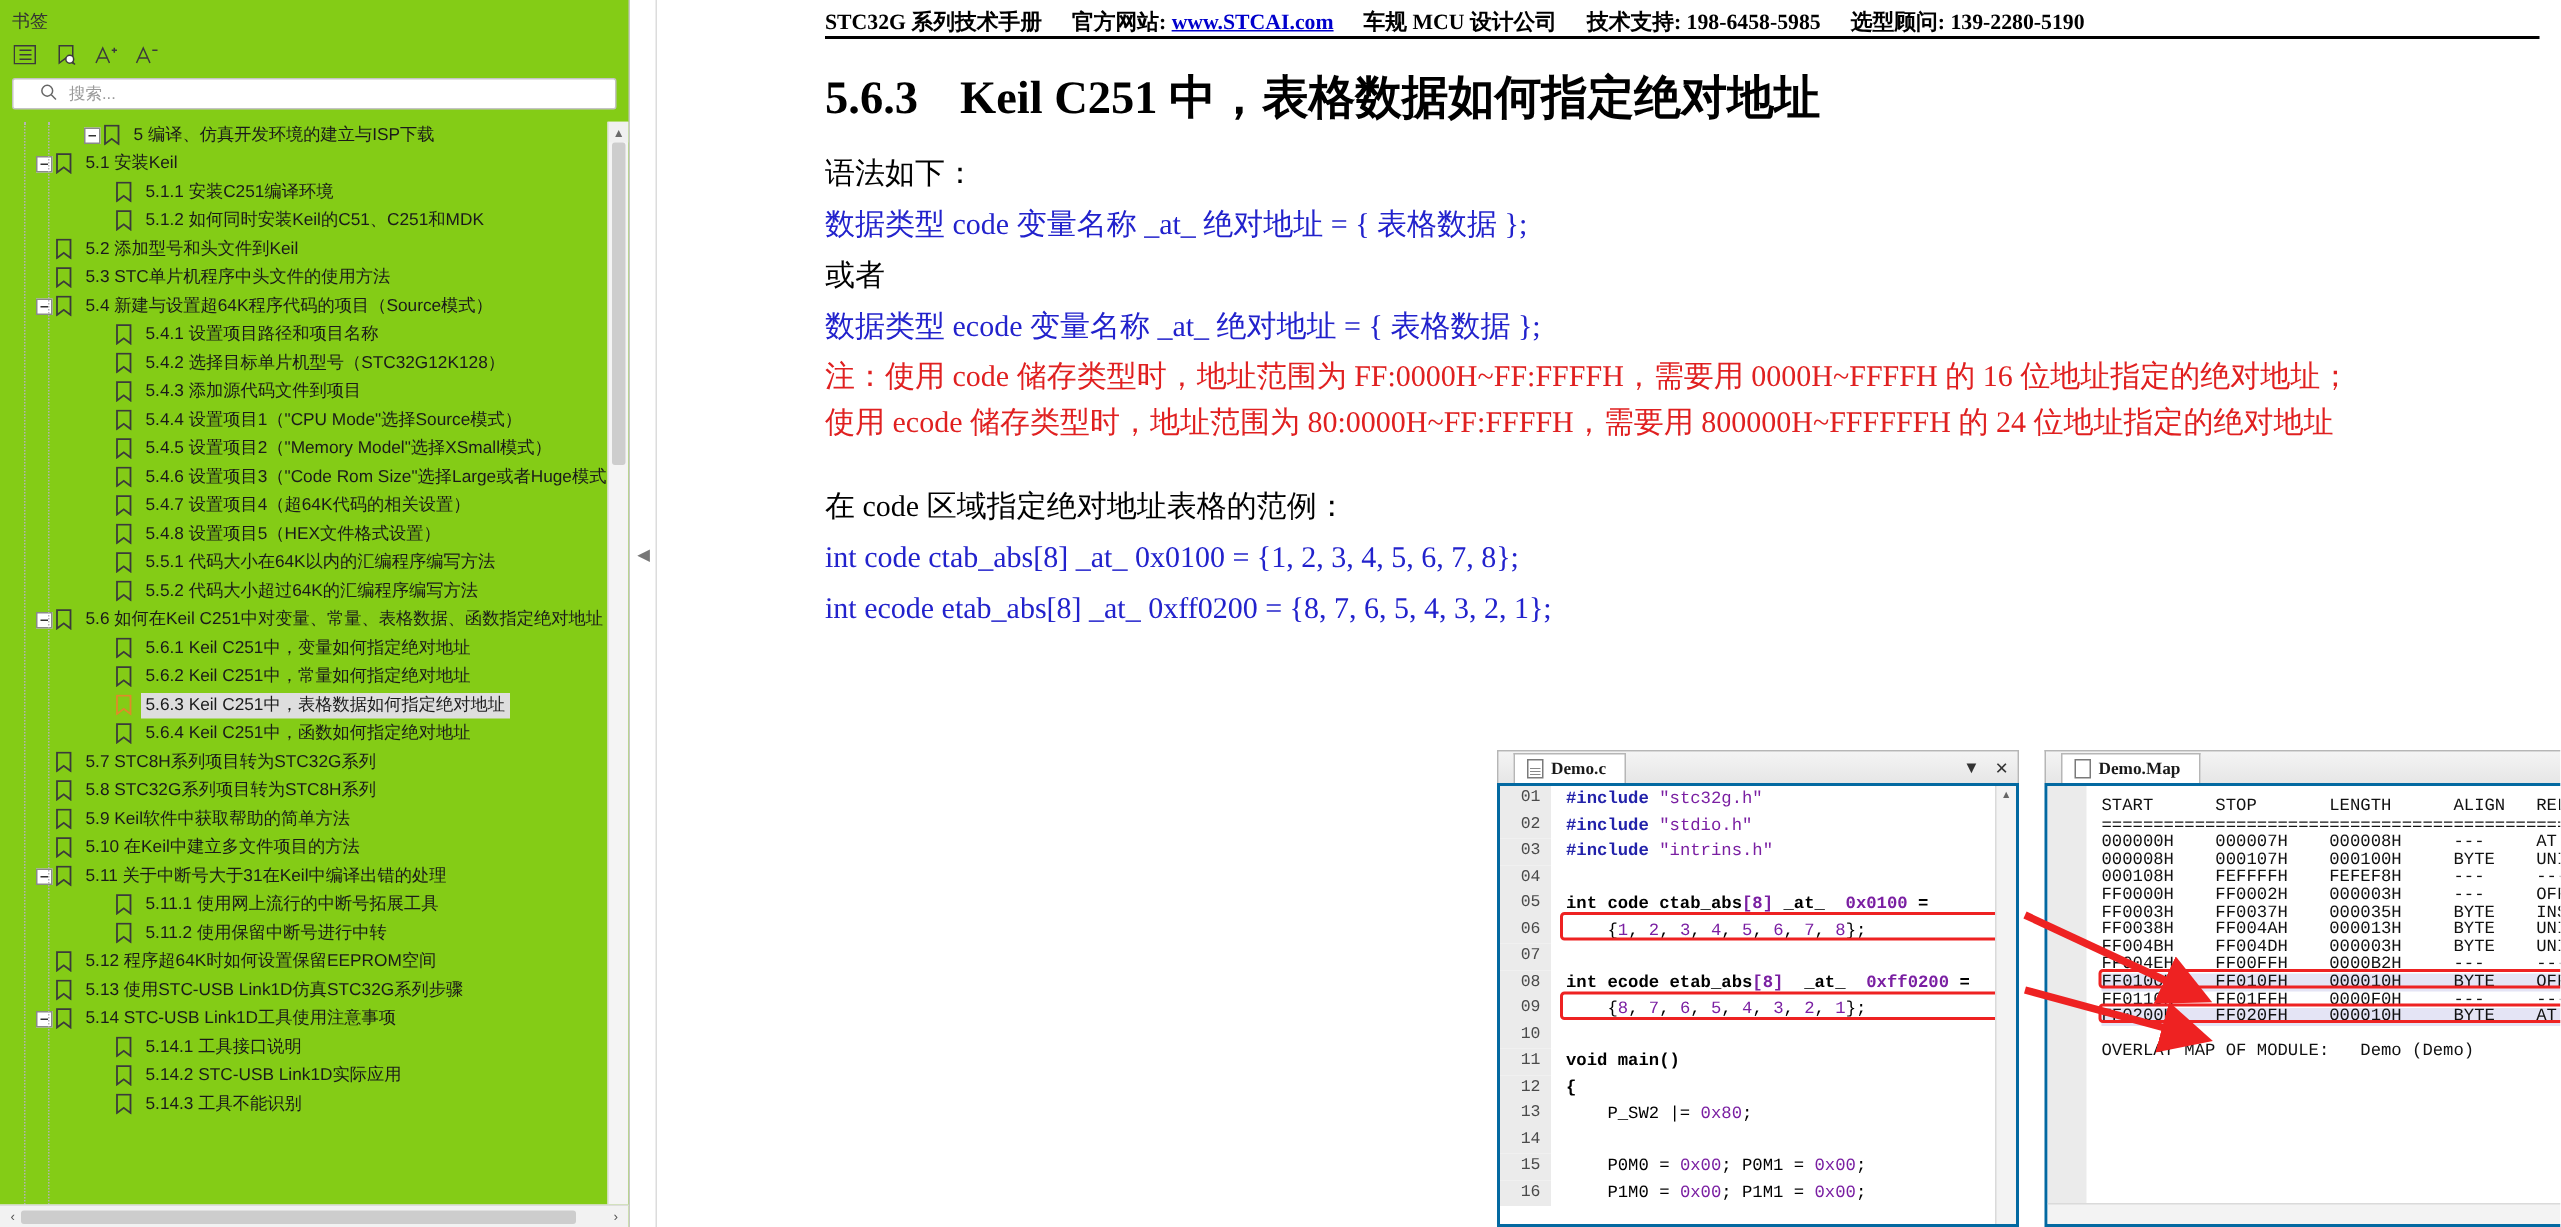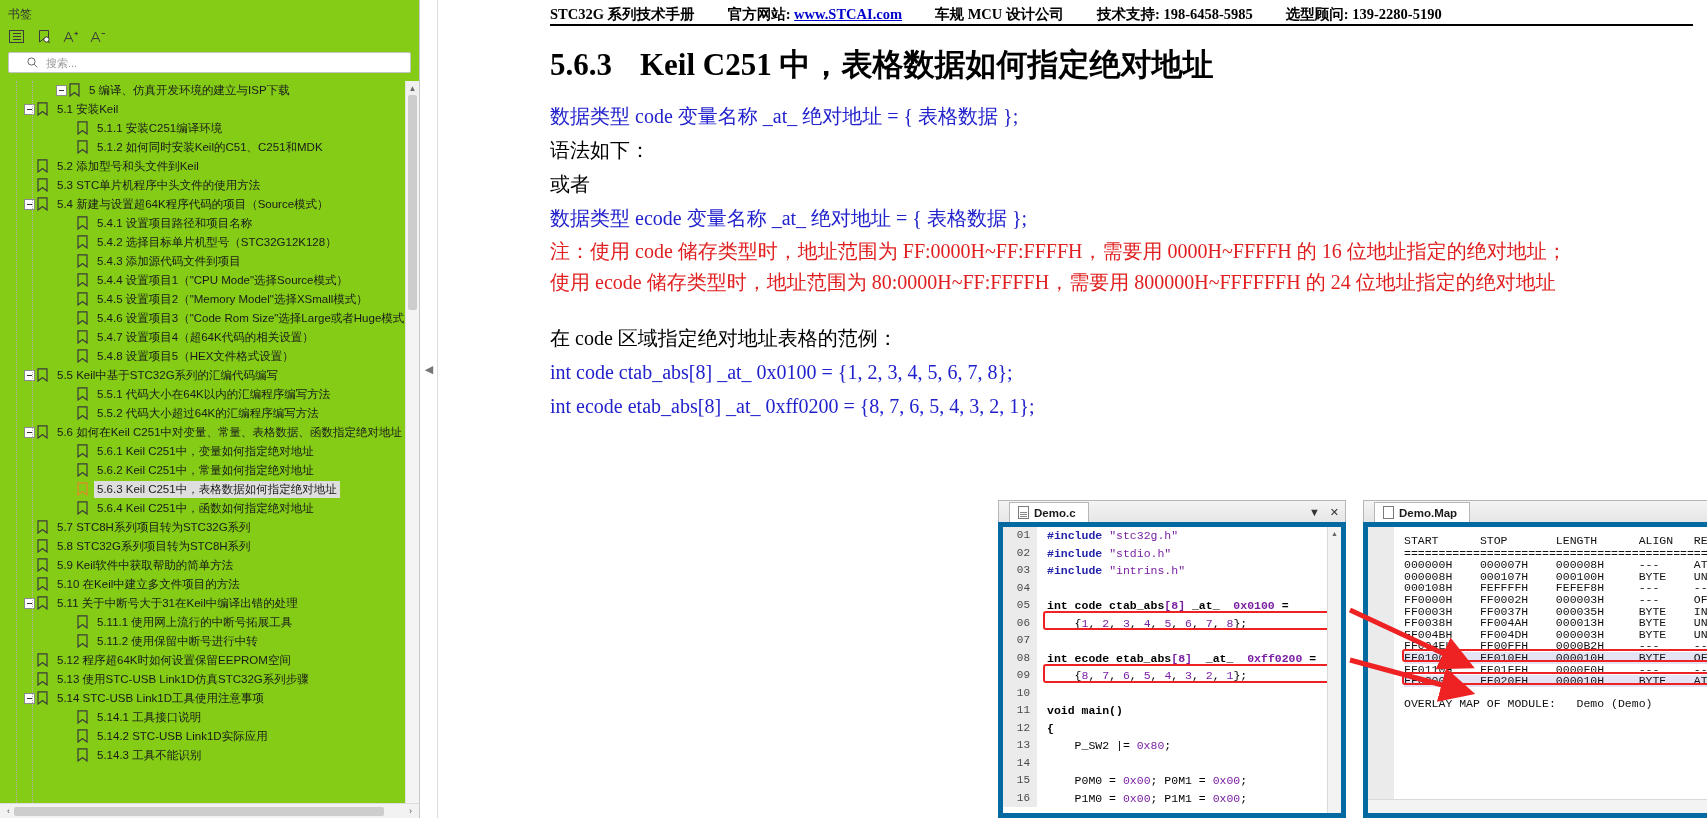--- a/index.html
+++ b/index.html
@@ -118,7 +118,7 @@
     padding:2px 14px 0 112px;
     font-family:"Liberation Serif", serif;
     font-size:14.5px; color:#000; font-weight:bold;
-    display:flex; align-items:center; gap:33px;
+    display:flex; align-items:center; gap:20px;
     white-space:nowrap;
   }
   .pg-header .hlink { color:#0000cc; text-decoration:underline; }

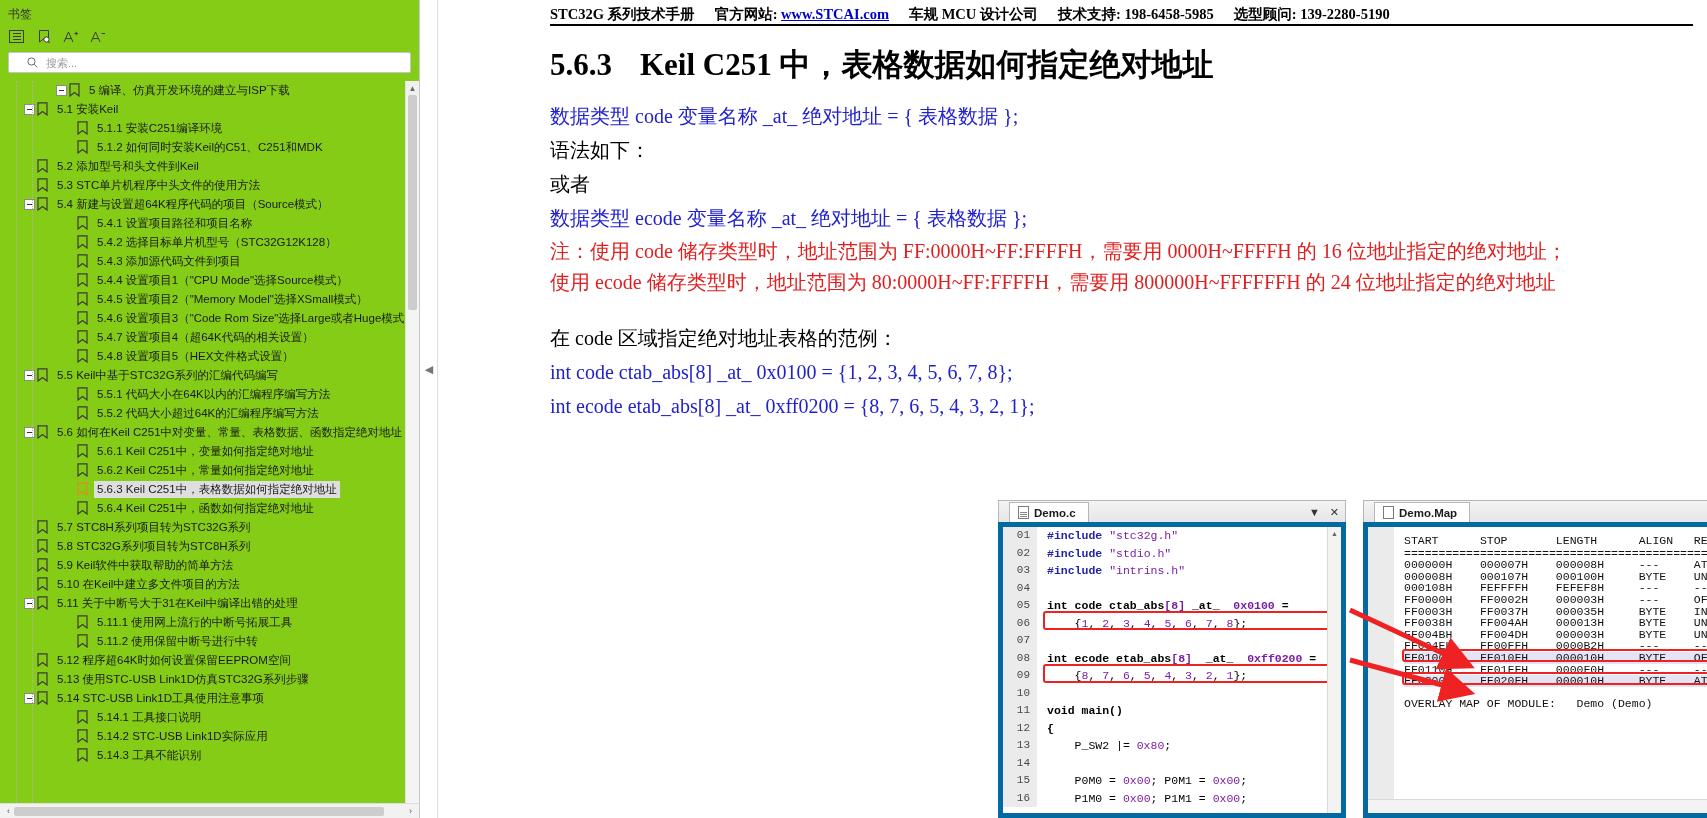--- a/index.html
+++ b/index.html
@@ -631,8 +631,8 @@
       <span class="num">5.6.3</span><span>Keil C251 中，表格数据如何指定绝对地址</span>
     </h1>
 
+    <div class="p">语法如下：</div>
     <div class="p blue">数据类型  code  变量名称  _at_  绝对地址  = {  表格数据  };</div>
-    <div class="p">语法如下：</div>
     <div class="p">或者</div>
     <div class="p blue">数据类型  ecode  变量名称  _at_  绝对地址  = {  表格数据  };</div>
     <div class="p red" style="line-height:31px; max-width:1020px;">注：使用 code 储存类型时，地址范围为 FF:0000H~FF:FFFFH，需要用 0000H~FFFFH 的 16 位地址指定的绝对地址；使用 ecode 储存类型时，地址范围为 80:0000H~FF:FFFFH，需要用 800000H~FFFFFFH 的 24 位地址指定的绝对地址</div>

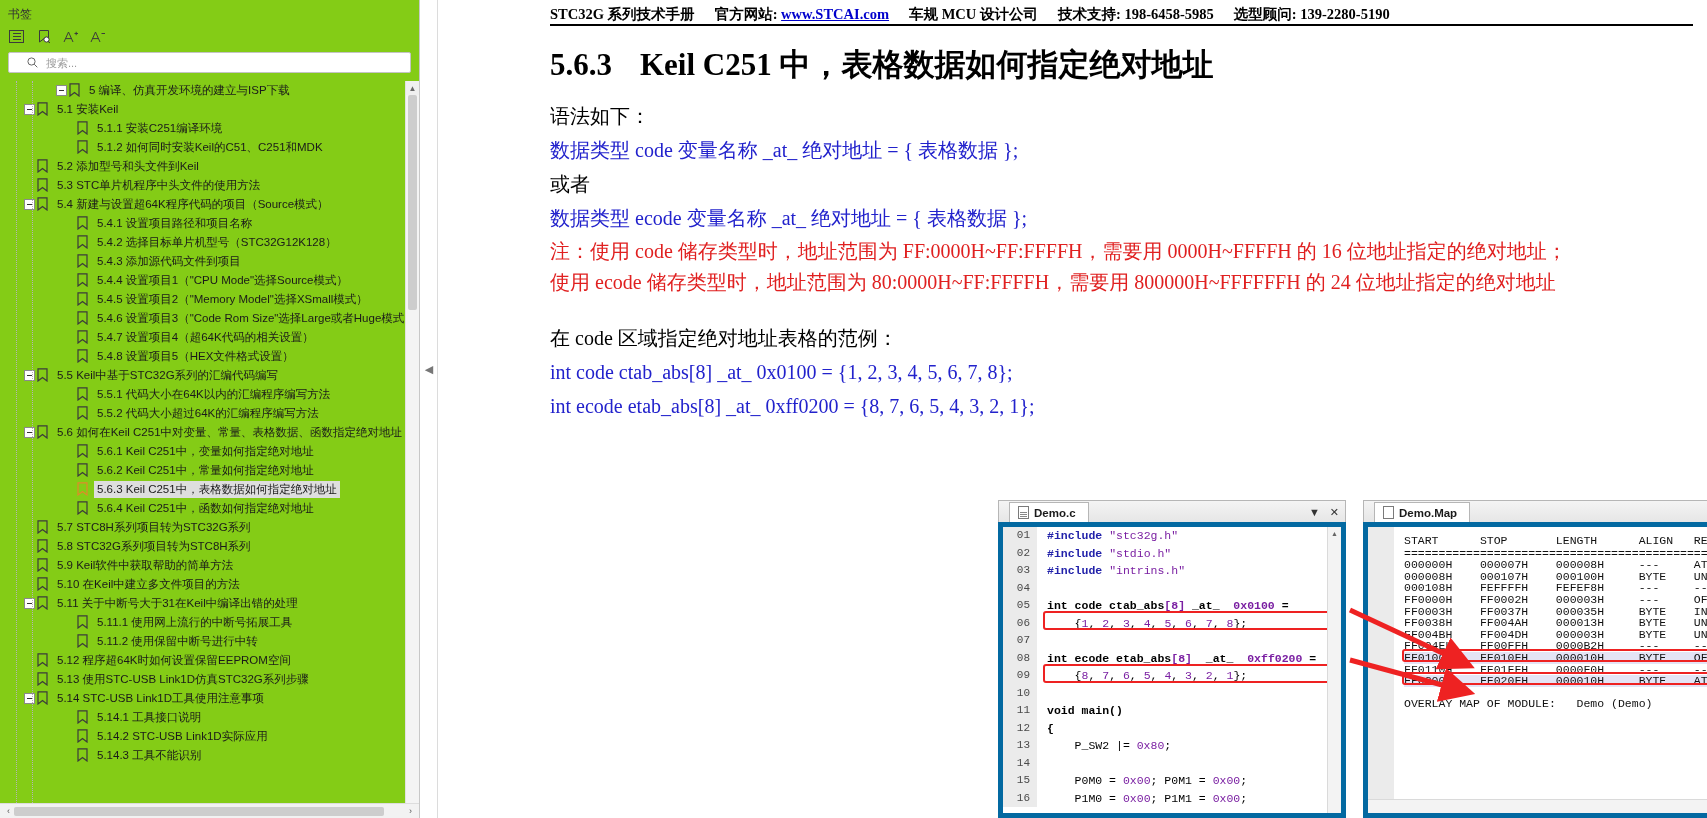--- a/index.html
+++ b/index.html
@@ -405,15 +405,6 @@
           </span>
           <span class="rowlabel">5.4.8  设置项目5（HEX文件格式设置）</span>
         </div>
-        <div class="row indent1">
-          <span class="twisty"></span>
-          <span class="bm">
-            <svg width="11" height="14" viewBox="0 0 11 14">
-              <path d="M1 0.8 H10 V13 L5.5 9.6 L1 13 Z" fill="none" stroke="#3b3b3b" stroke-width="1.2"></path>
-            </svg>
-          </span>
-          <span class="rowlabel">5.5  Keil中基于STC32G系列的汇编代码编写</span>
-        </div>
         <div class="row indent2">
           <span class="twisty empty"></span>
           <span class="bm">

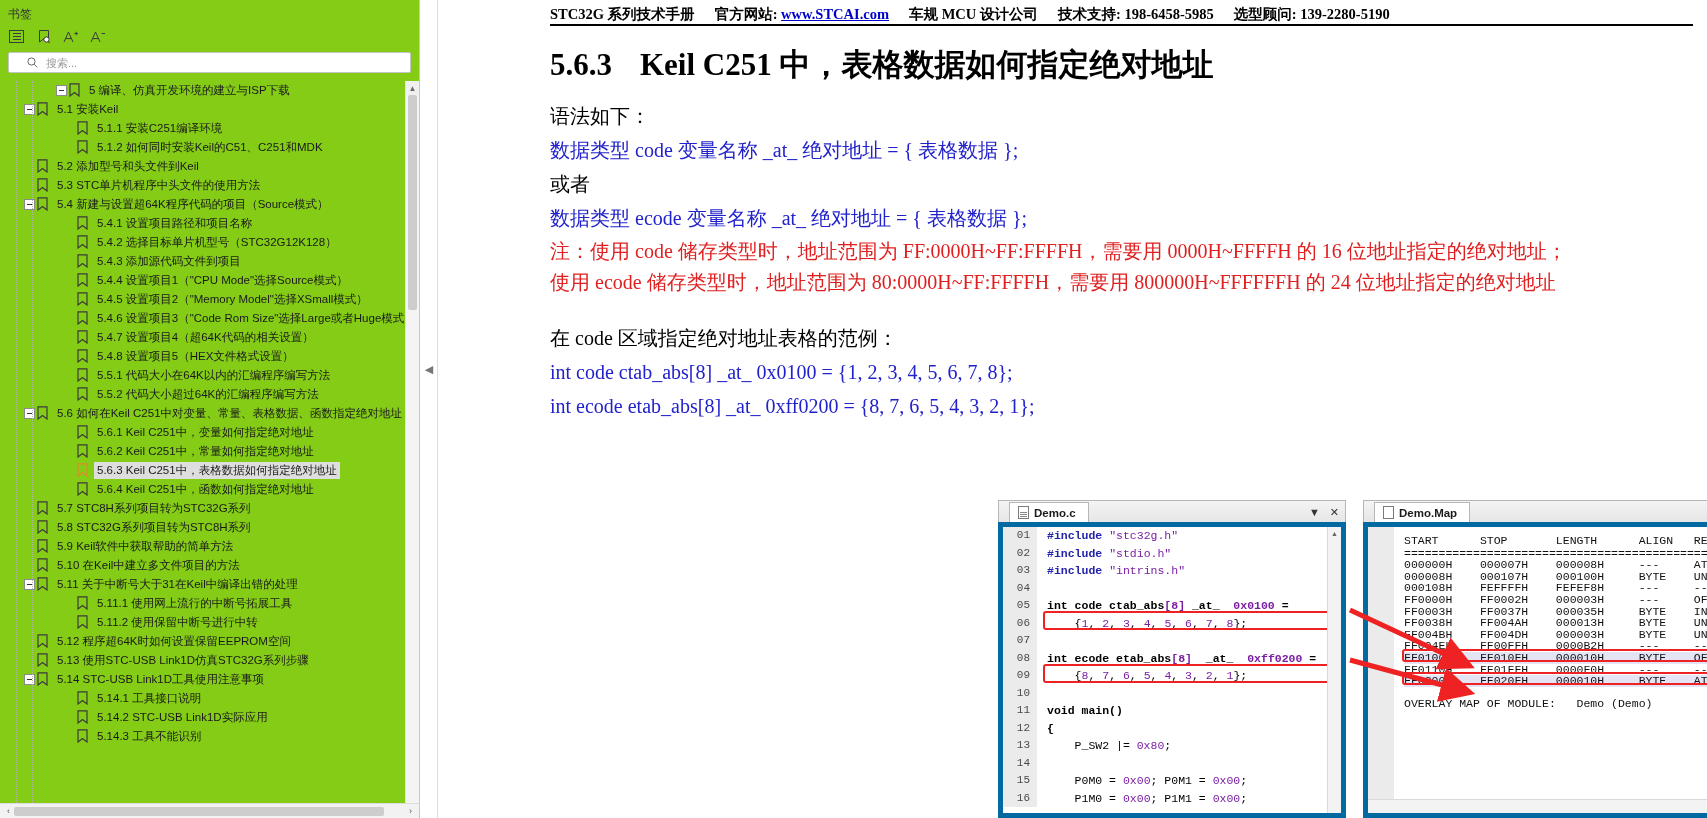--- a/index.html
+++ b/index.html
@@ -150,7 +150,7 @@
   .win-head {
     height:22px; background:linear-gradient(#f4f4f4,#e6e6e6);
     border:1px solid #b6b6b6; border-bottom:none;
-    display:flex; align-items:flex-end; position:relative;
+    display:flex; align-items:flex-end; position:relative;font-family:Liberation Serif, serif;
   }
   .tab {
     display:flex; align-items:center; gap:5px;

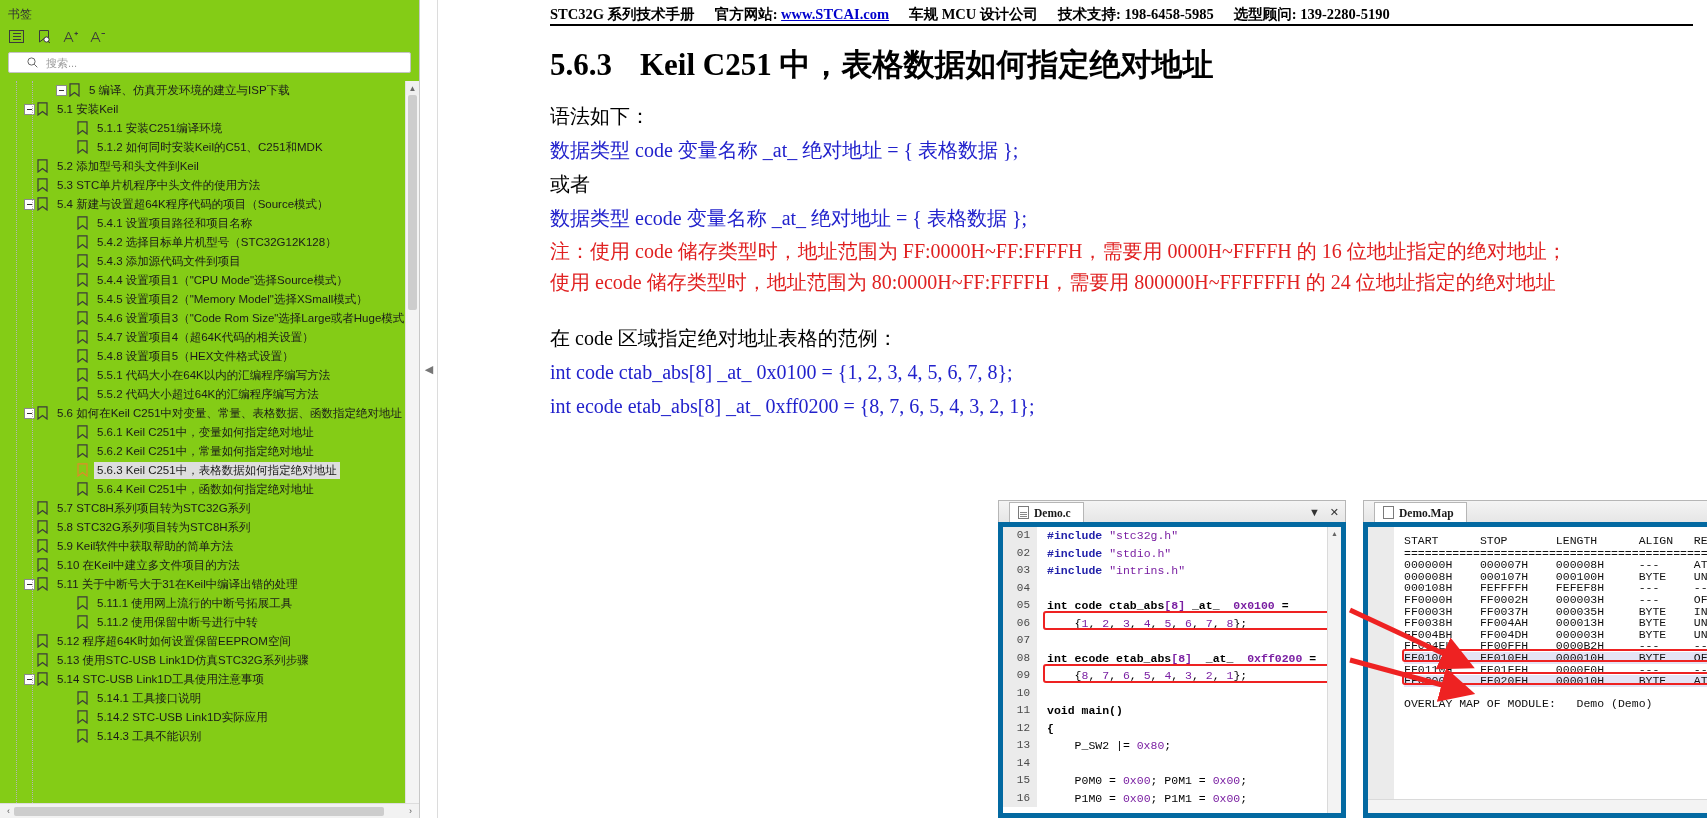--- a/index.html
+++ b/index.html
@@ -172,7 +172,7 @@
   }
   .win-ctrl span { cursor:pointer; }
   .win-body {
-    border:5px solid #0369a1; background:#fff;
+    border:2px solid #0369a1; background:#fff;
     position:relative; overflow:hidden;
   }
   .code-area {

